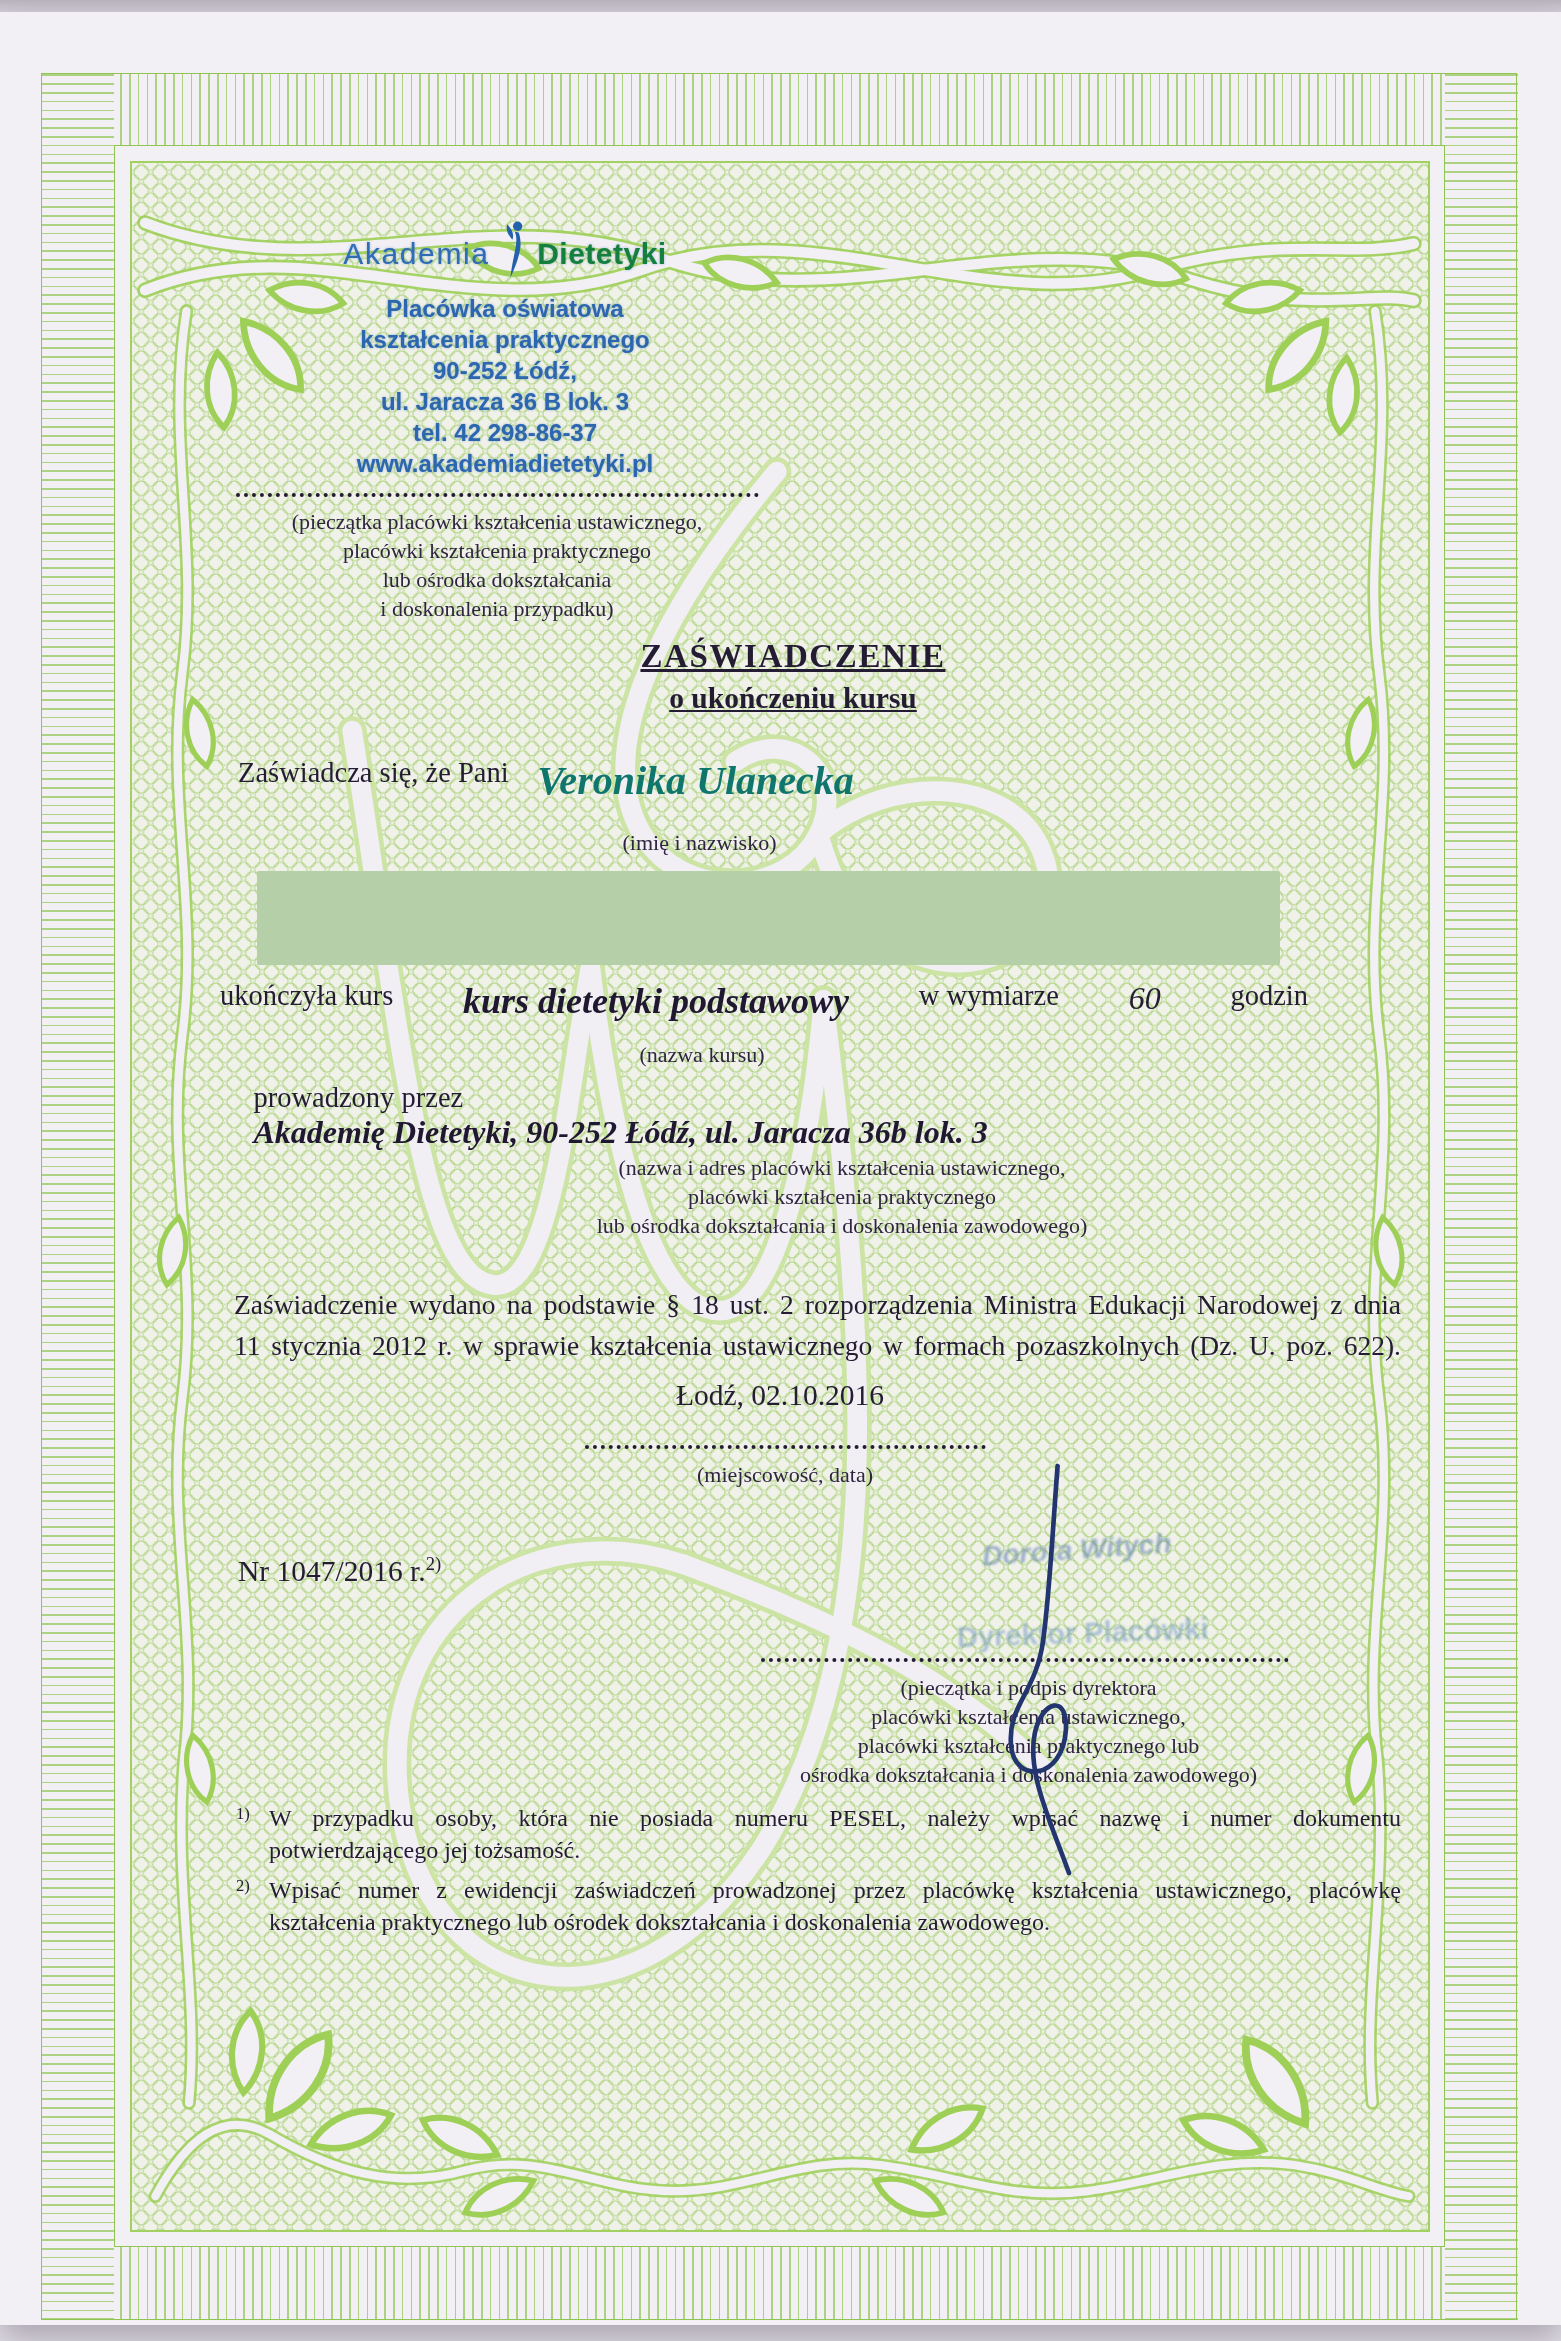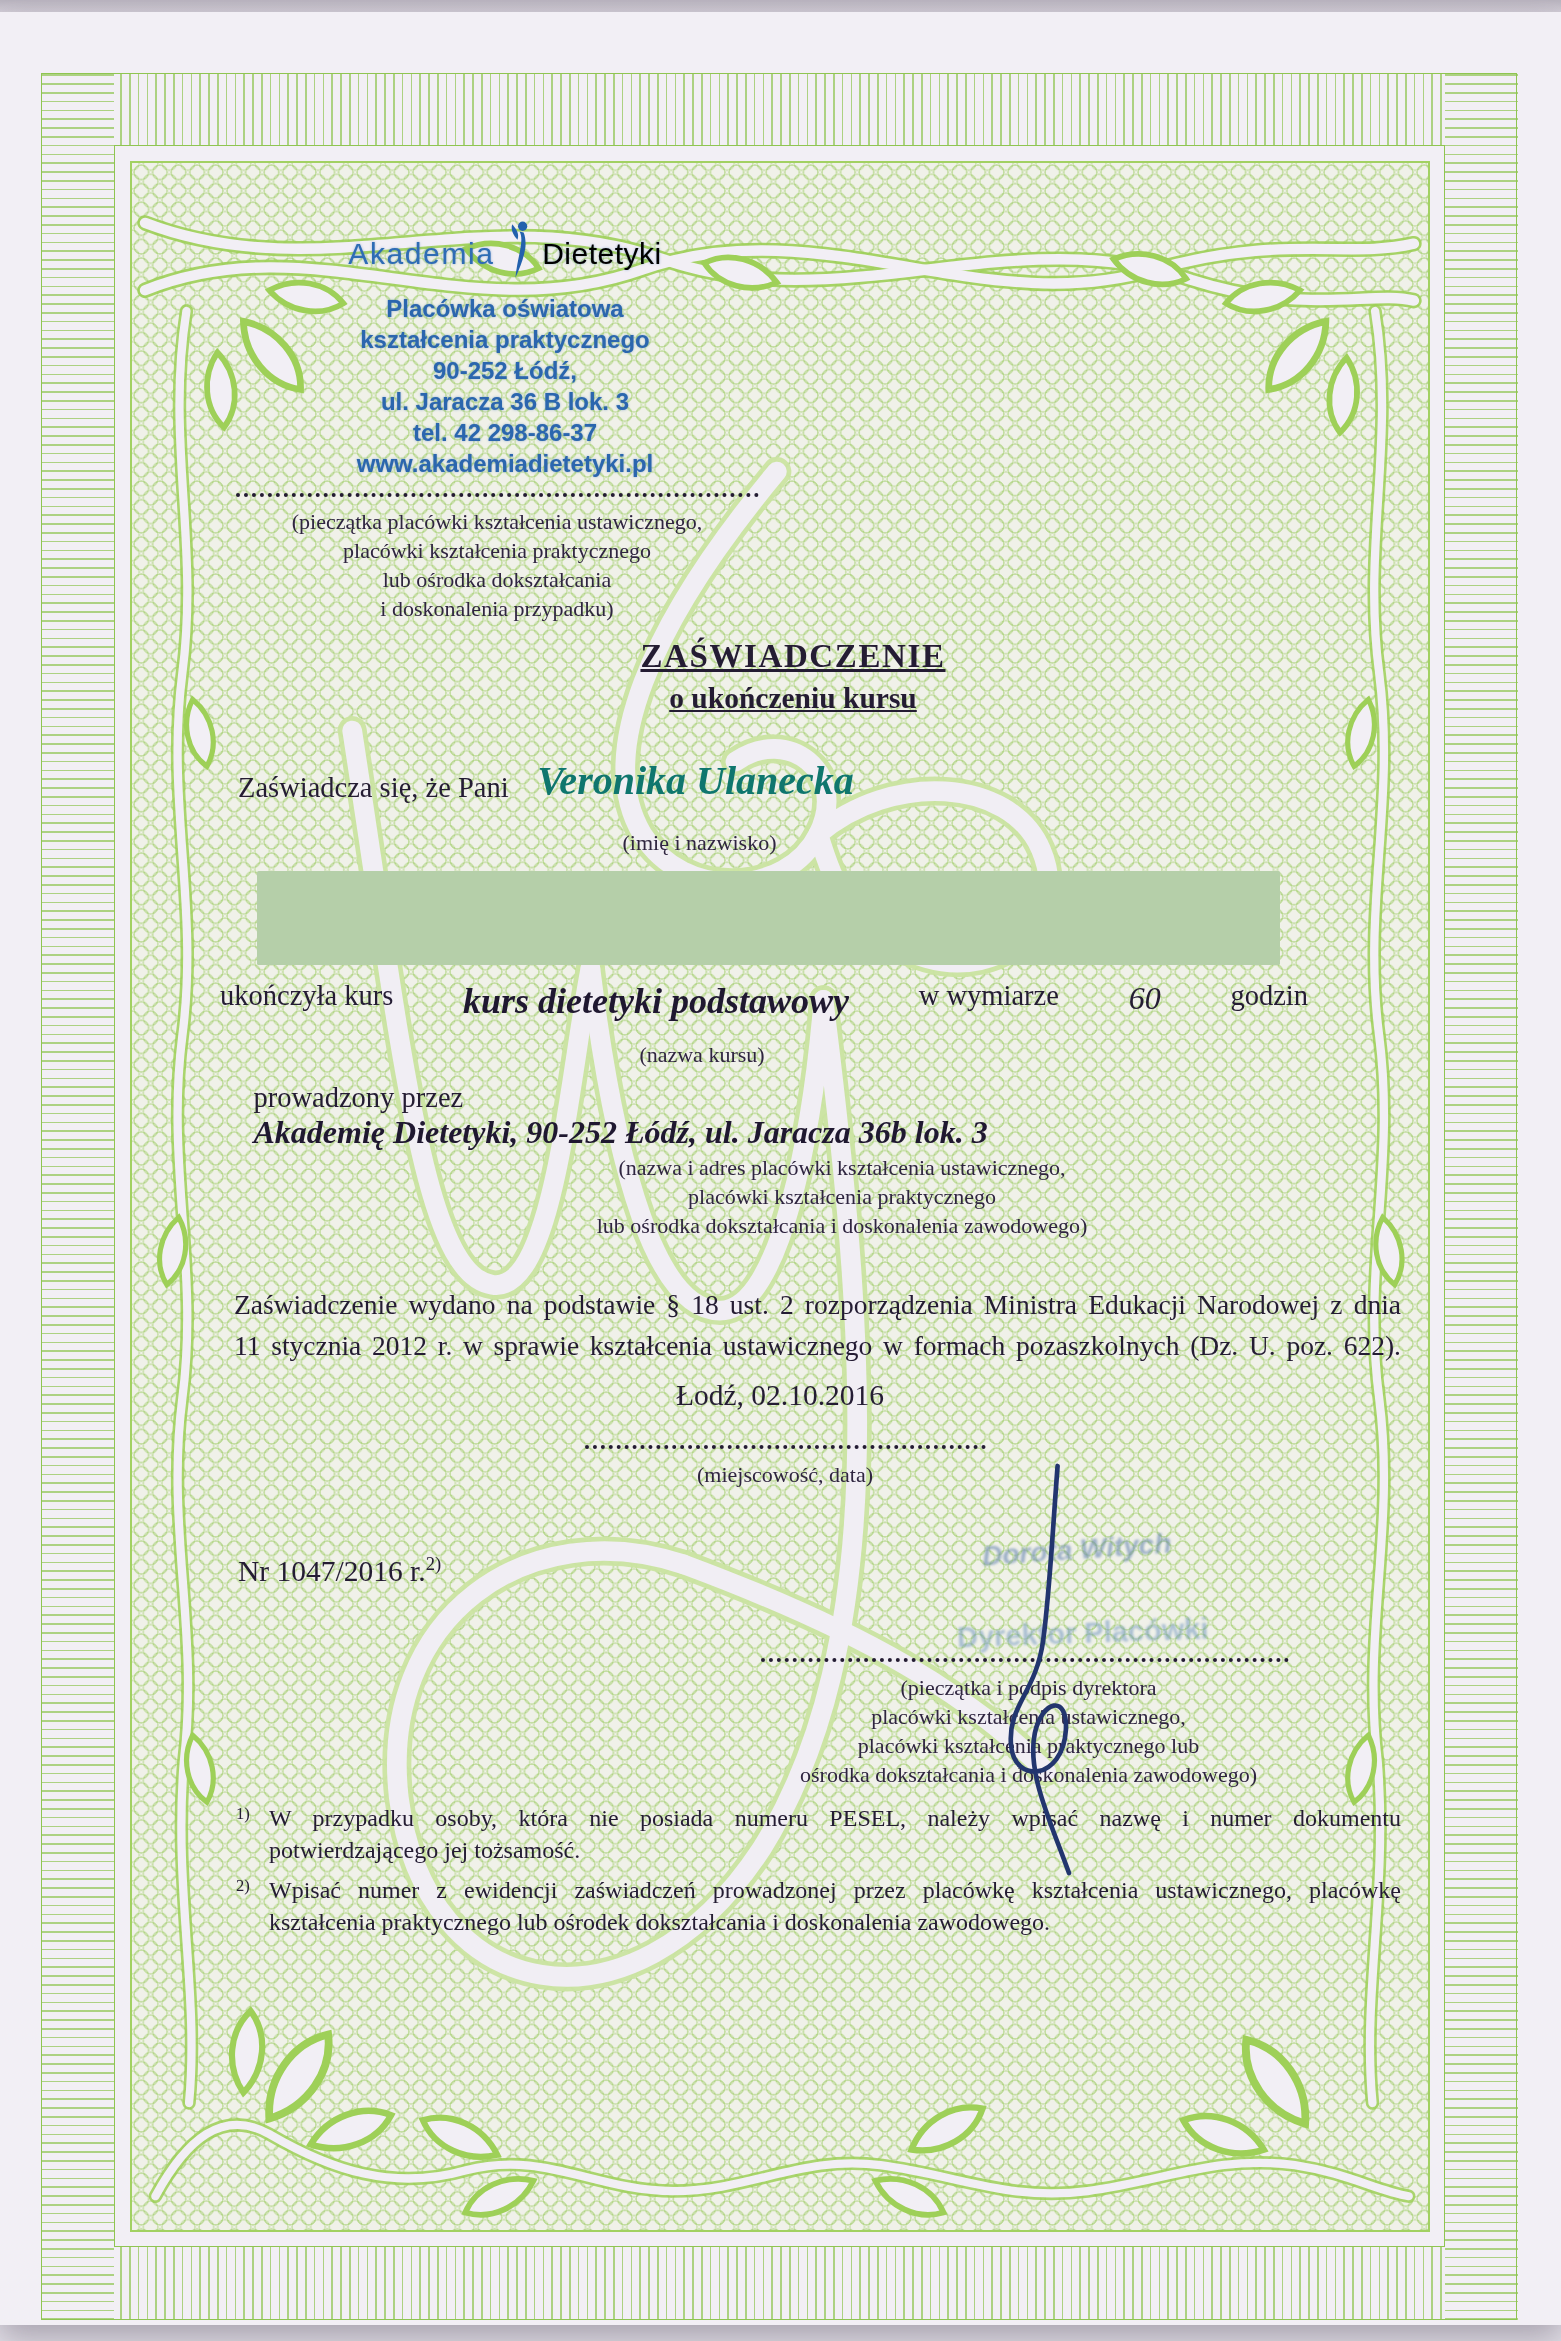--- a/index.html
+++ b/index.html
@@ -49,7 +49,7 @@
   .stamp-blue{color:#2b66ae;text-shadow:0 0 2.6px rgba(43,102,174,.45);}
   .logo-row{left:207px;top:227px;width:596px;display:flex;justify-content:center;align-items:center;gap:7.3px;}
   .logo-light{font-size:30px;font-weight:400;letter-spacing:1.6px;color:#2e6cb5;}
-  .logo-bold{font-size:30px;font-weight:400;letter-spacing:0.5px;color:#000000;}
+  .logo-bold{font-size:30px;font-weight:700;letter-spacing:0.5px;color:#15803d;}
   .logo-fig{width:33px;height:62px;margin-top:-7.3px;}
 
   .stamp-addr{left:207px;top:293px;width:596px;font-size:24px;line-height:31px;font-weight:700;}

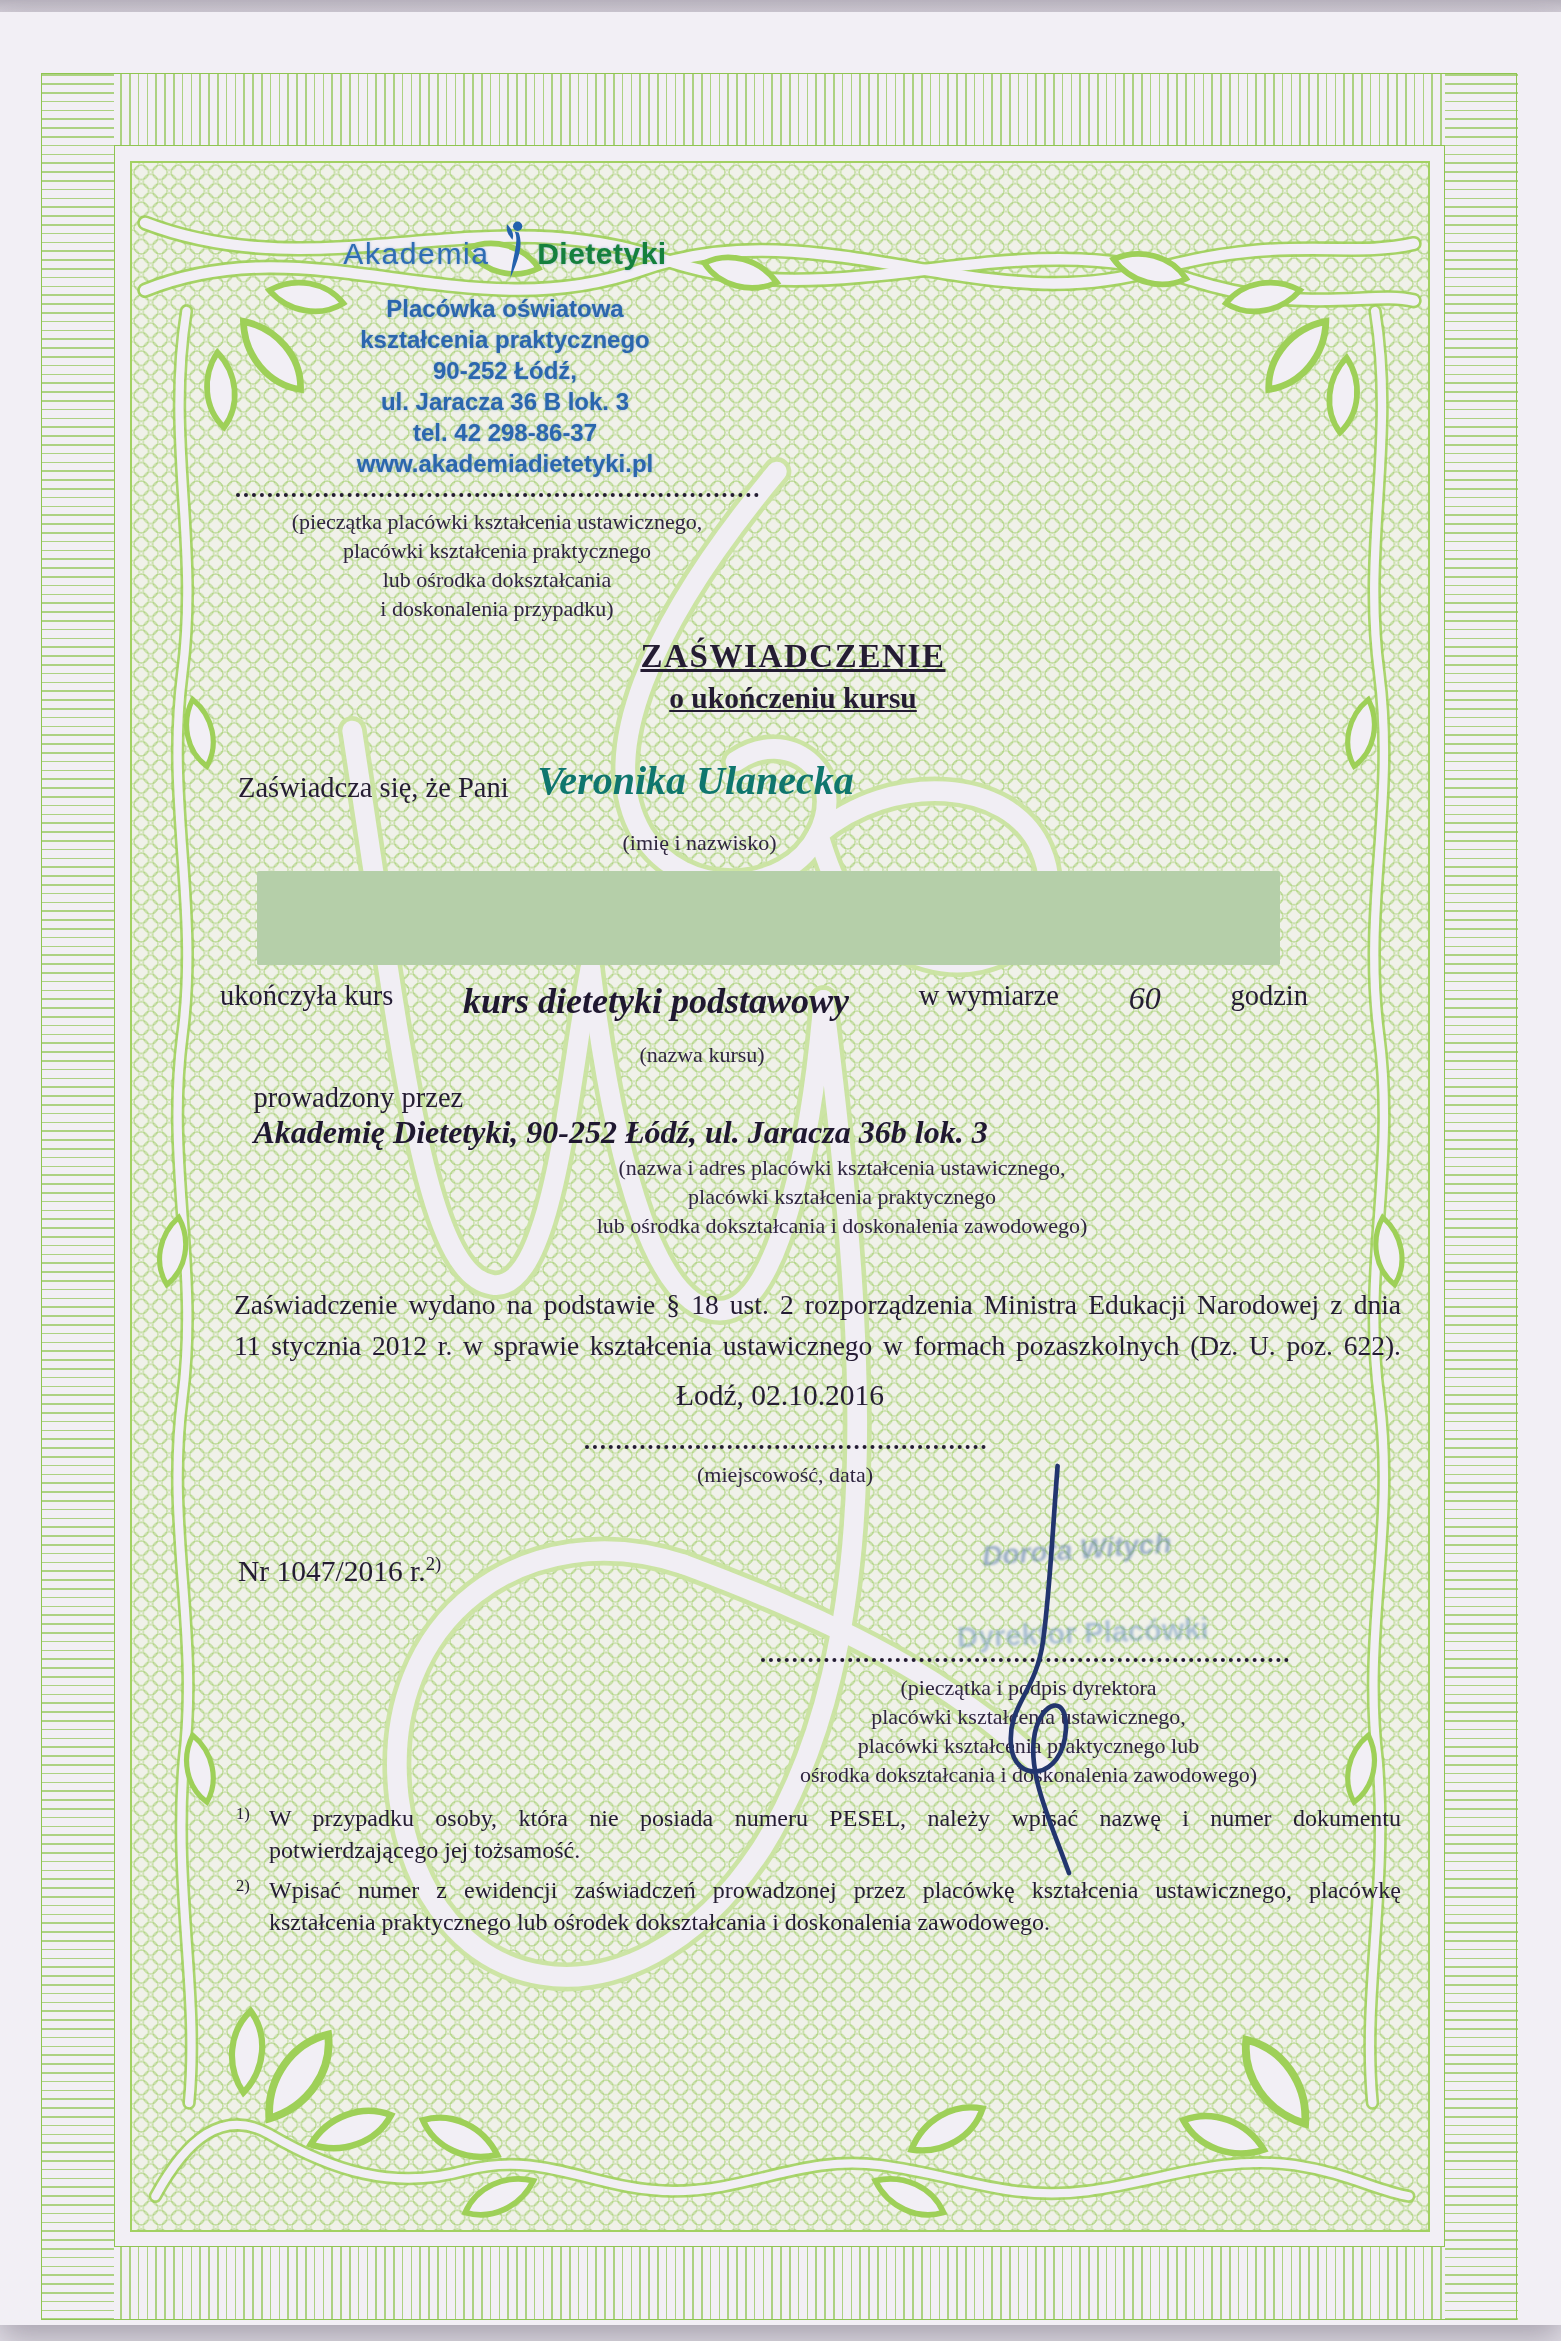--- a/index.html
+++ b/index.html
@@ -60,7 +60,7 @@
   .title{font-size:33px;font-weight:700;letter-spacing:1.6px;}
   .subtitle{font-size:29.5px;font-weight:700;margin-top:7.3px;}
 
-  .line-recipient{left:238px;top:757px;width:1191px;display:flex;align-items:flex-end;}
+  .line-recipient{left:238px;top:757px;width:1191px;display:flex;align-items:flex-start;}
   .txt-main{font-size:28.5px;}
   .txt-name{font-size:40px;font-weight:700;font-style:italic;margin-left:28.5px;color:#0f766e;}
 

